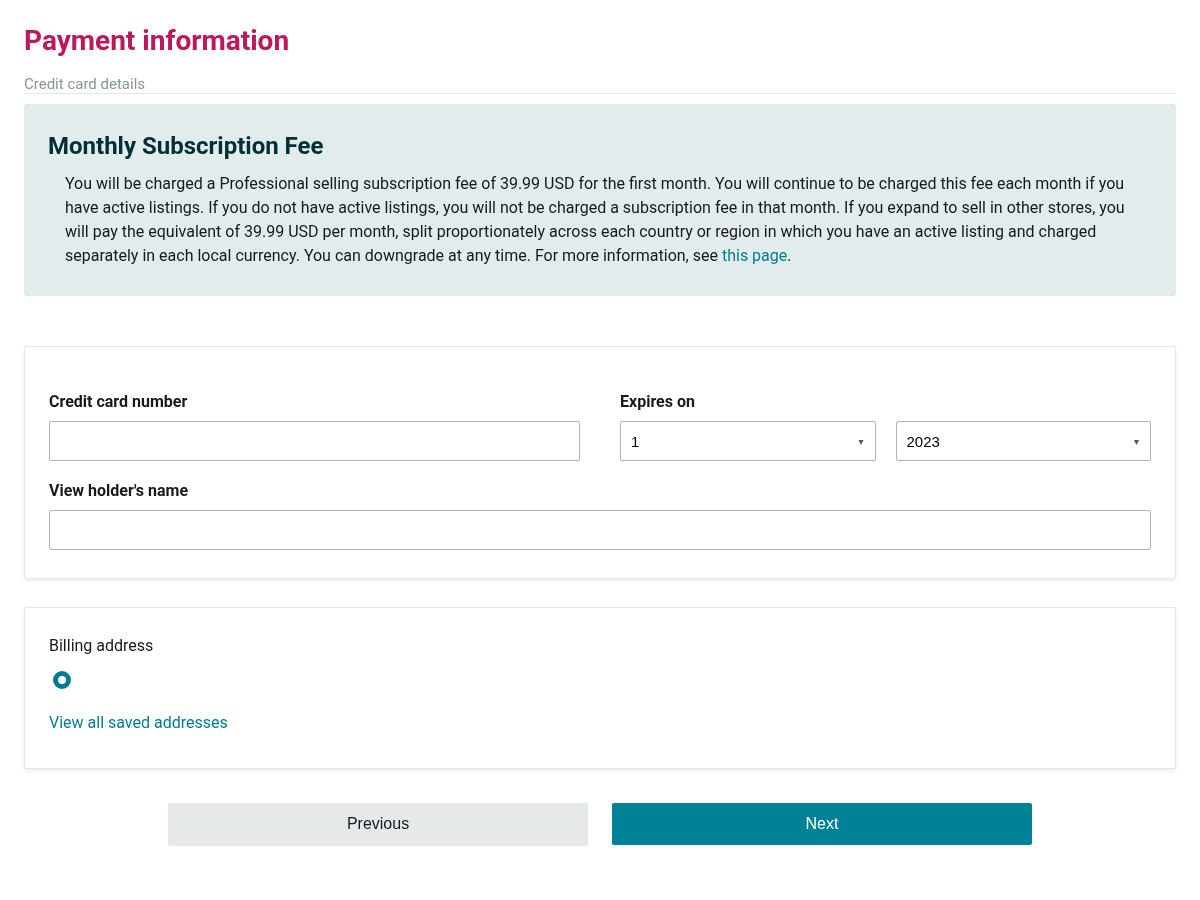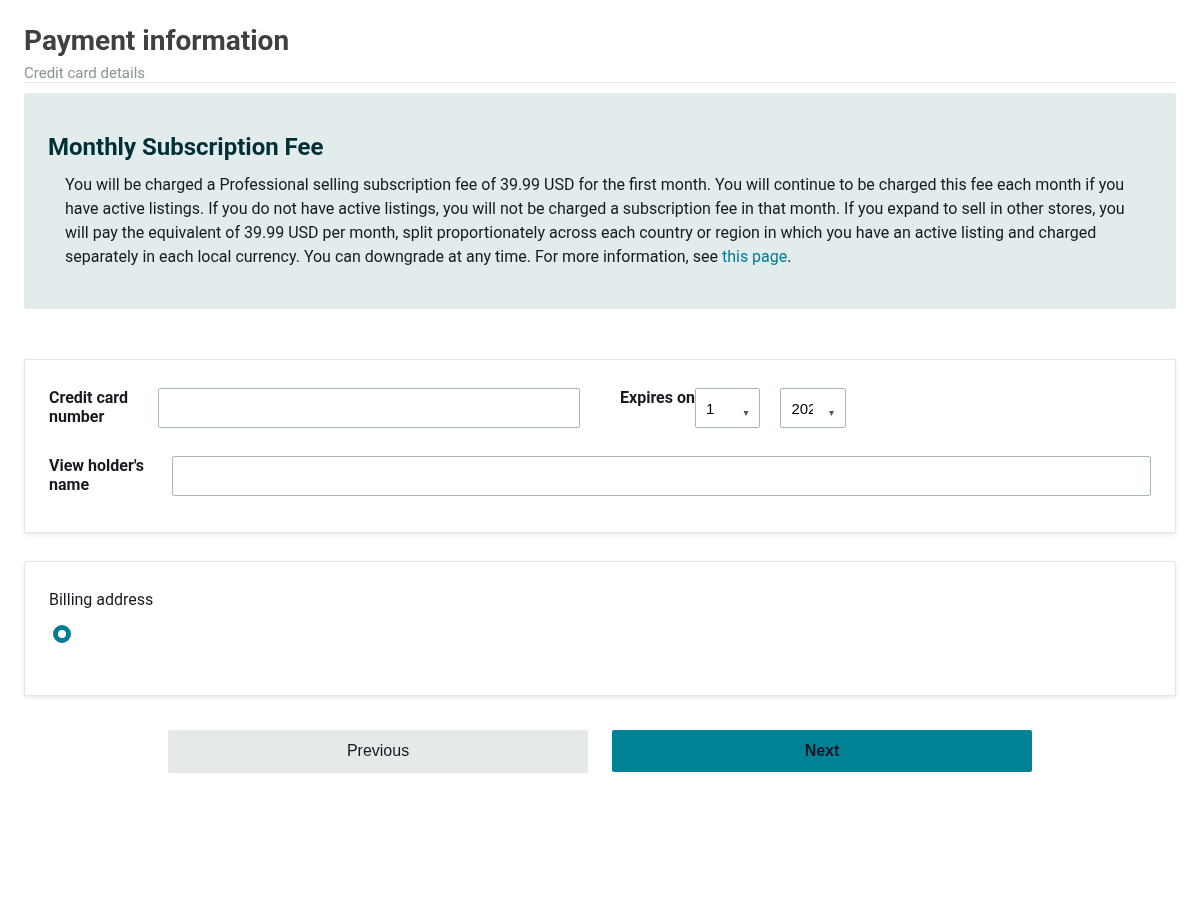--- a/index.html
+++ b/index.html
@@ -17,8 +17,8 @@
     .page-title {
       font-size: 28px;
       font-weight: 700;
-      color: #404040;
-      margin-bottom: 7px;
+      color: #be185d;
+      margin-bottom: 18px;
     }
     .page-subtitle {
       font-size: 15px;

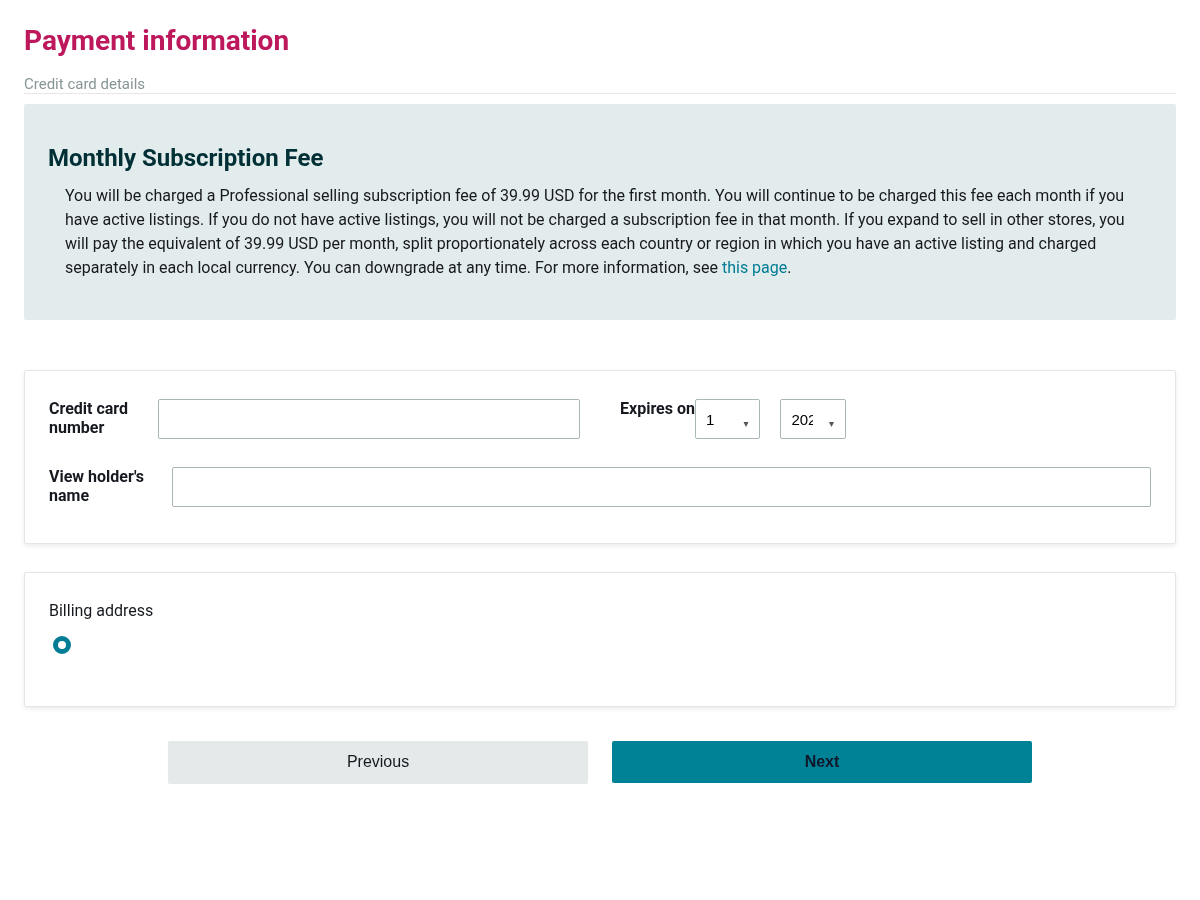--- a/index.html
+++ b/index.html
@@ -31,7 +31,7 @@
     }
     .info-box {
       background: #e3ecec;
-      padding: 40px 24px;
+      padding: 28px 24px;
       border-radius: 2px;
       margin-bottom: 50px;
     }

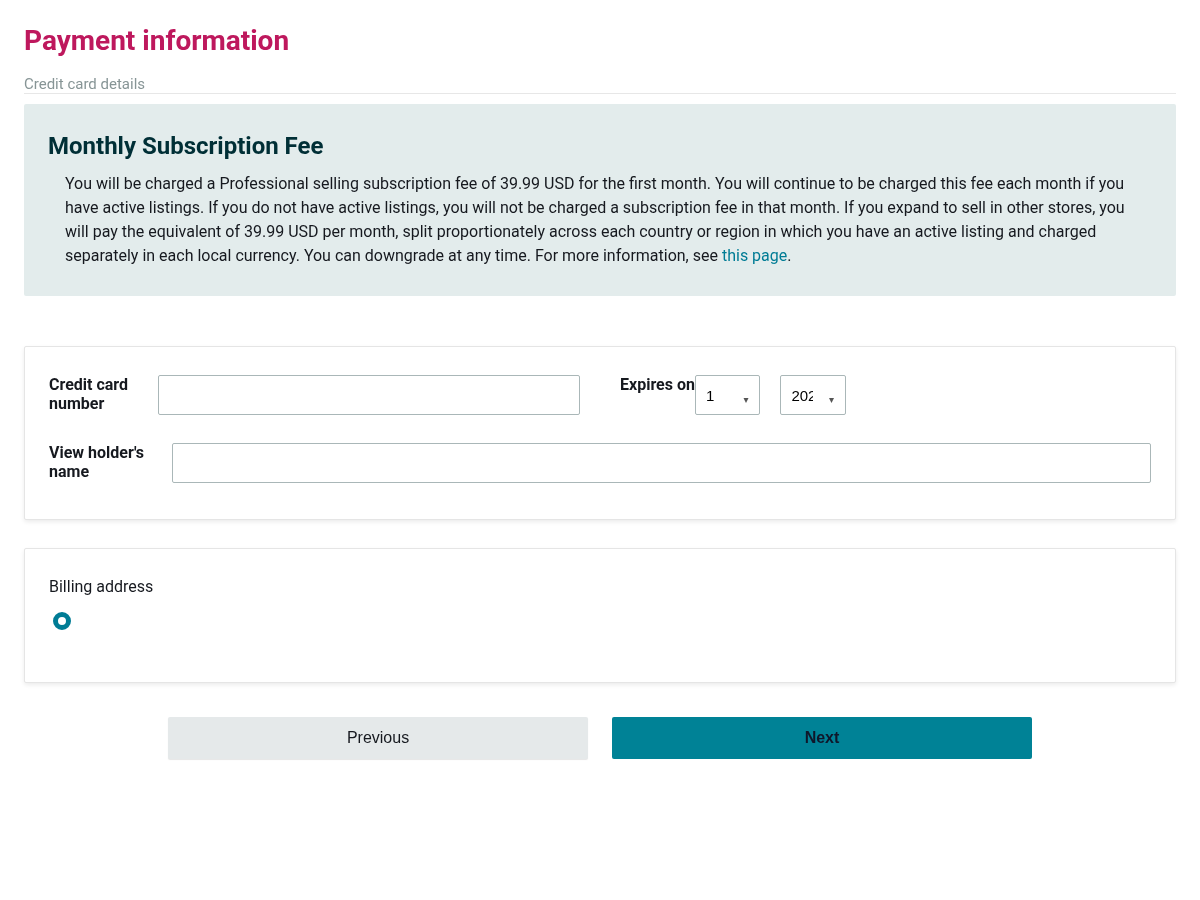--- a/index.html
+++ b/index.html
@@ -67,7 +67,8 @@
     }
     .form-col {
       display: flex;
-      flex-direction: row;
+      flex-direction: column;
+      margin-top: 17px;
     }
     .form-col.half {
       flex: 1;

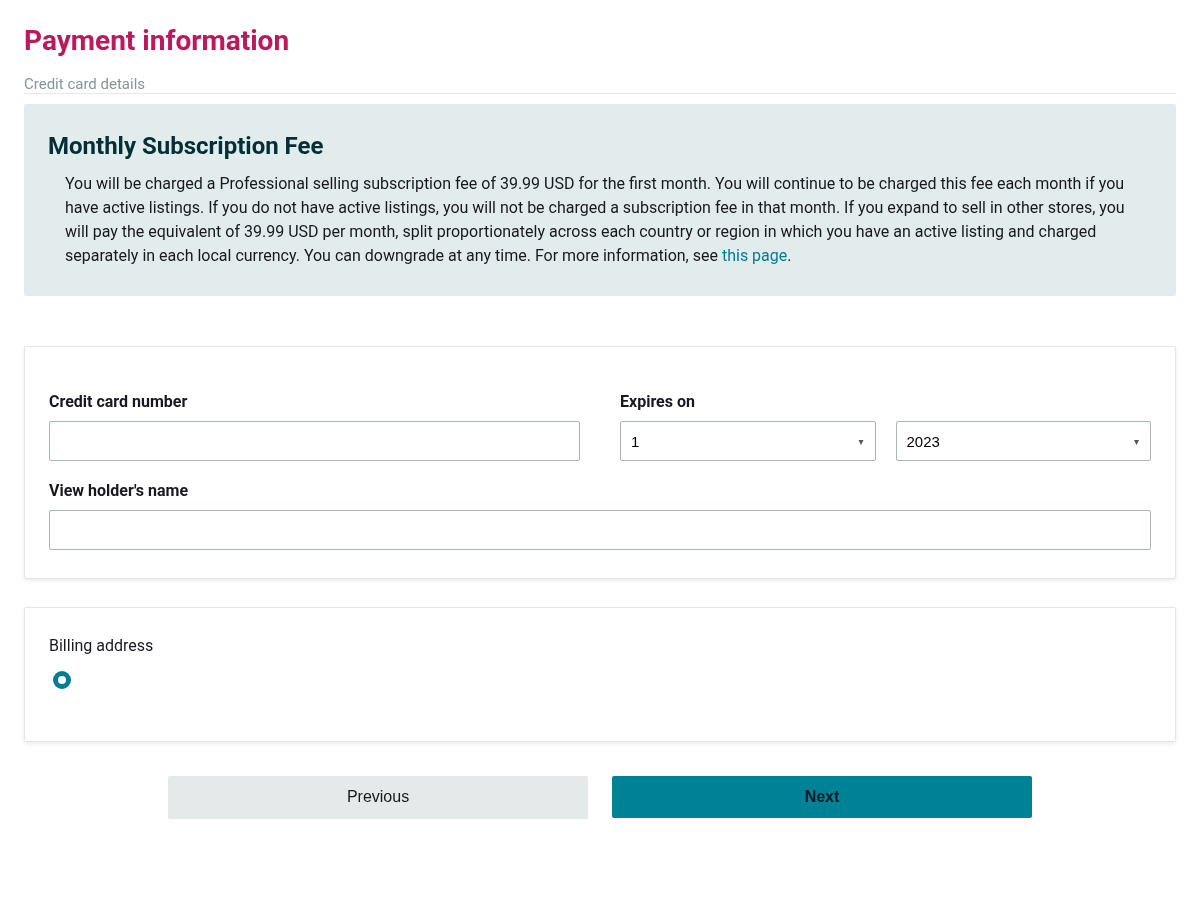--- a/index.html
+++ b/index.html
@@ -219,6 +219,7 @@
 <div class="card">
   <div class="billing-label">Billing address</div>
   <span class="radio"></span>
+  <a class="teal-link">View all saved addresses</a>
 </div>
 
 <div class="footer-buttons">

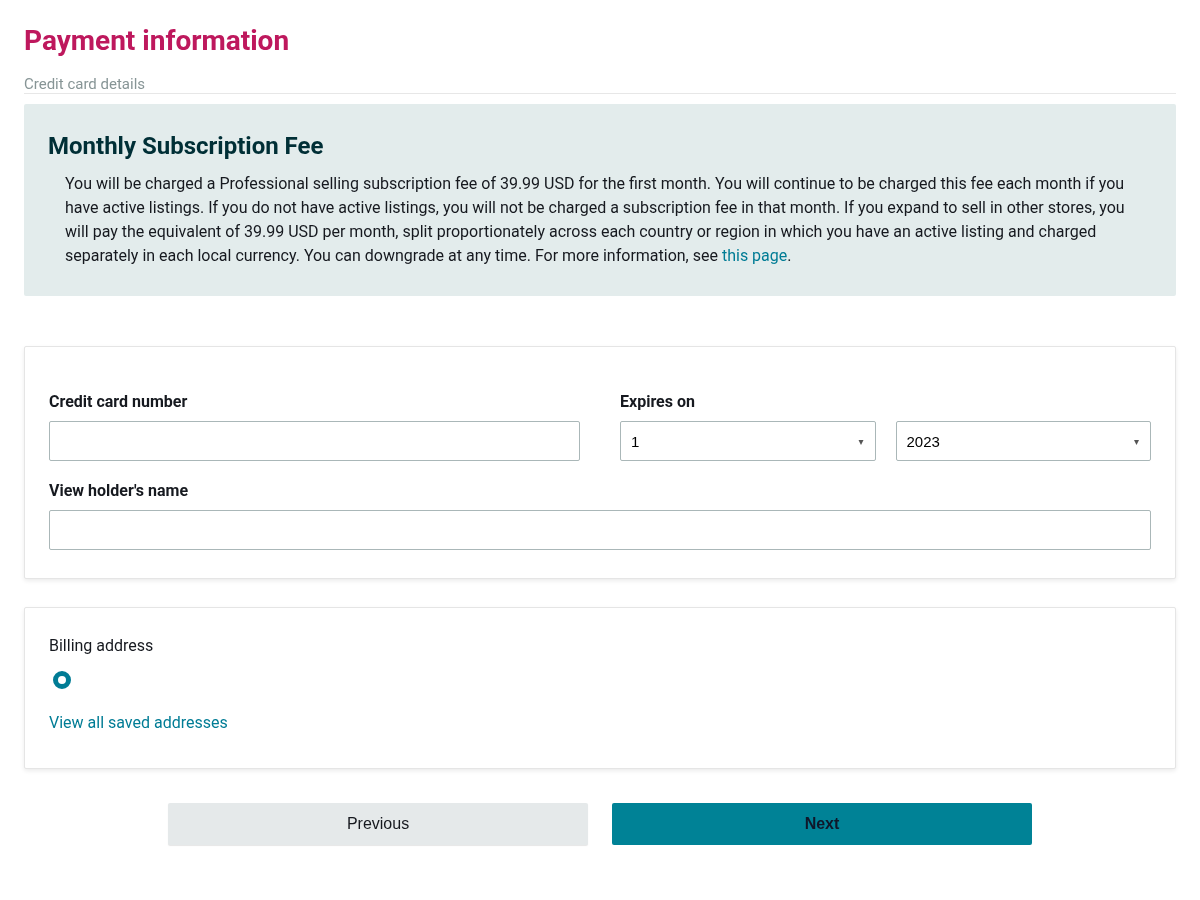--- a/index.html
+++ b/index.html
@@ -168,8 +168,8 @@
     }
     .btn-primary {
       background: #008296;
-      color: #0f172a;
-      font-weight: 700;
+      color: #ffffff;
+      font-weight: 400;
     }
   </style>
 </head>

